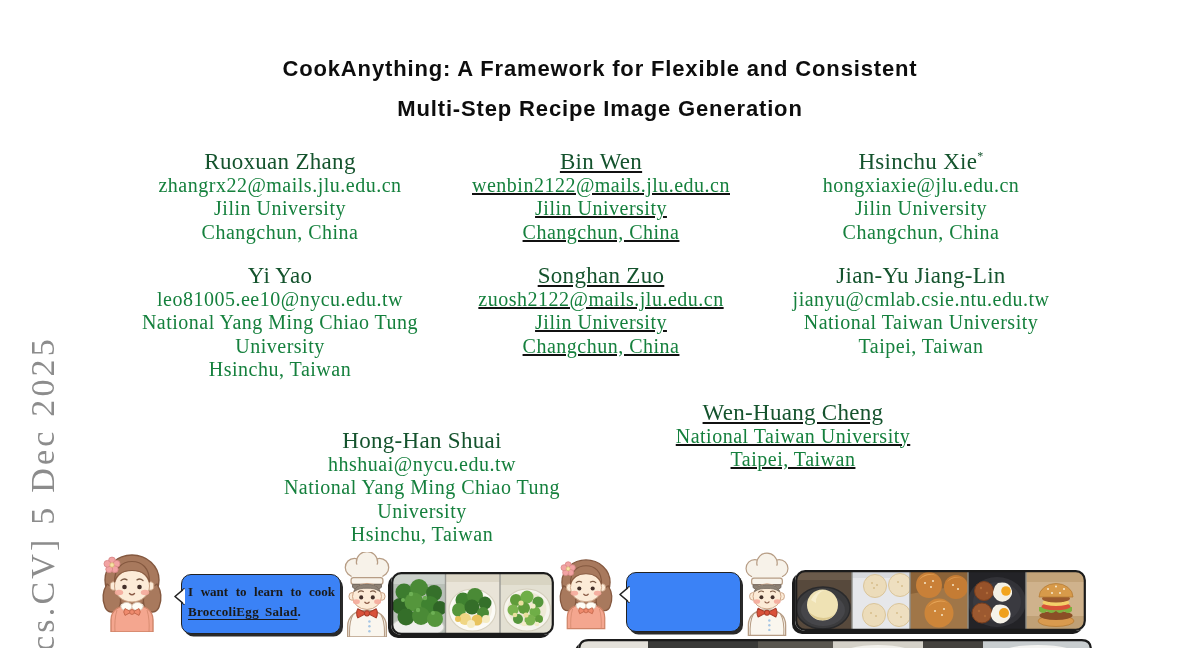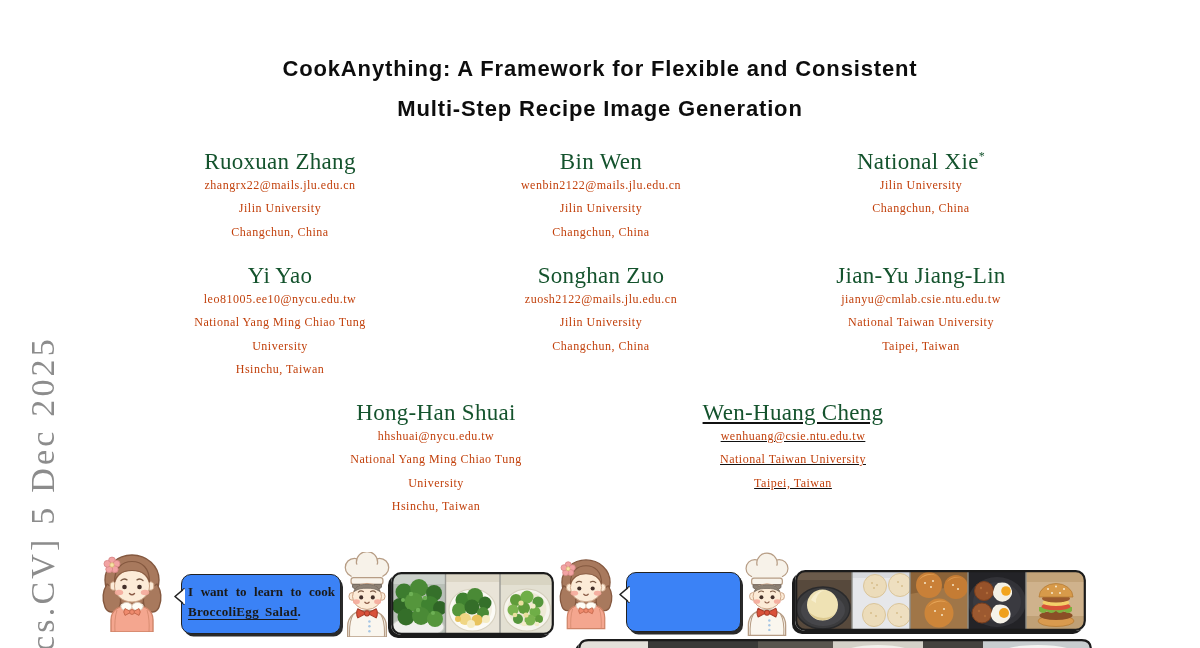--- a/index.html
+++ b/index.html
@@ -22,7 +22,7 @@
   .author-name sup{font-size:12px;}
   .author-meta{font-size:12px;line-height:23.5px;color:#c2410c;white-space:pre-line;letter-spacing:0.5px;}
   .a-r1{top:144px;} .a-r2{top:258px;} .a-r3{top:395px;}
-  .a-c1{left:280px;} .a-c2{left:601px;} .a-c3{left:921px;}
+  .a-c1{left:280px;} .a-c2{left:601px;text-decoration:underline;} .a-c3{left:921px;}
   .a-c12{left:436px;} .a-c23{left:793px;text-decoration:underline;}
 
   

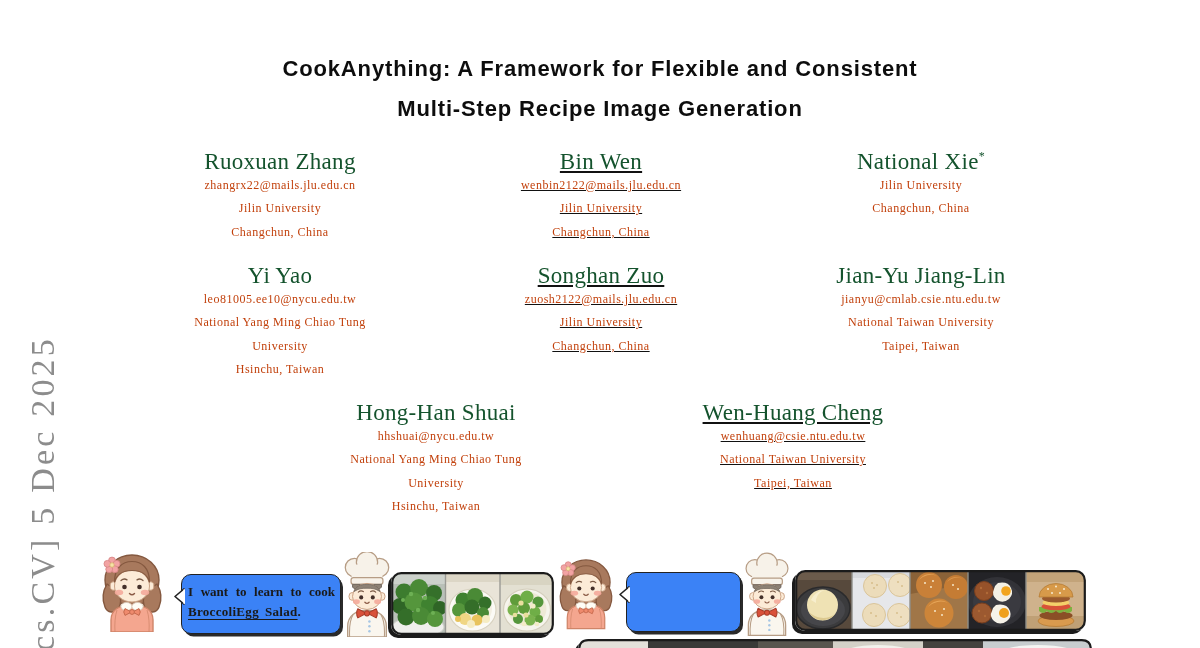--- a/index.html
+++ b/index.html
@@ -72,7 +72,7 @@
 Changchun, China</div>
   </div>
   <div class="author a-r1 a-c3">
-    <div class="author-name"><span>National Xie</span><sup>*</sup></div>
+    <div class="author-name"><span>Hsinchu Xie</span><sup>*</sup></div>
     <div class="author-meta">Jilin University
 Changchun, China</div>
   </div>

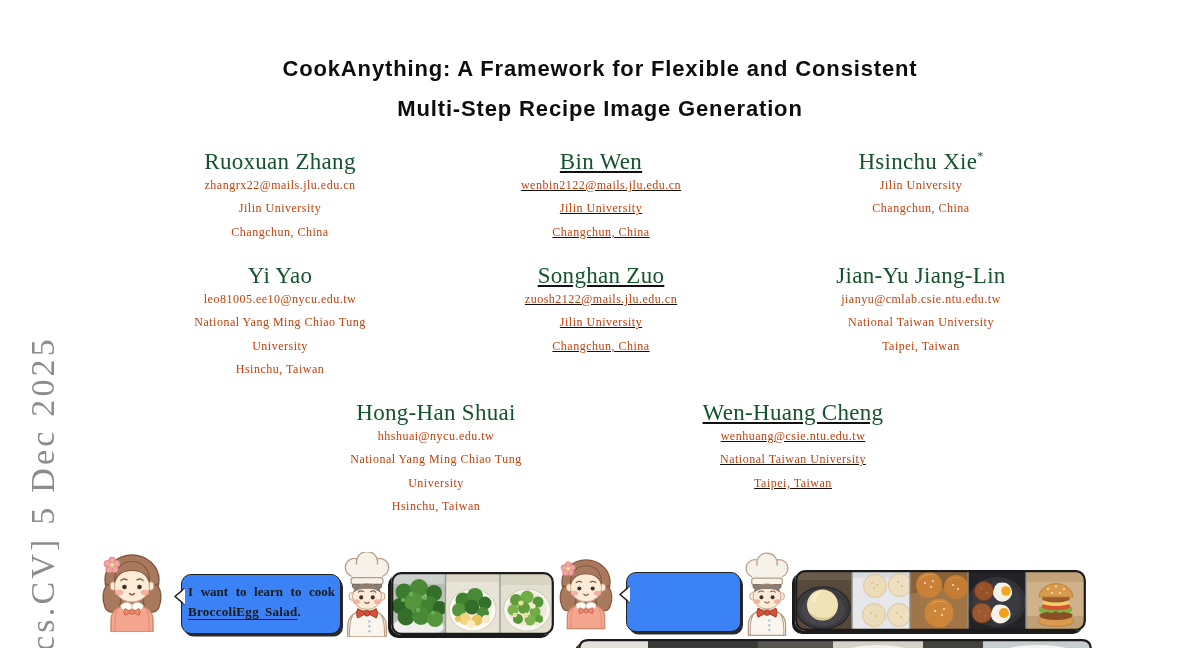--- a/index.html
+++ b/index.html
@@ -20,7 +20,7 @@
   .author{position:absolute;transform:translateX(-50%);text-align:center;white-space:nowrap;}
   .author-name{font-size:23px;line-height:25px;color:#14532d;letter-spacing:0.3px;}
   .author-name sup{font-size:12px;}
-  .author-meta{font-size:12px;line-height:23.5px;color:#c2410c;white-space:pre-line;letter-spacing:0.5px;}
+  .author-meta{font-size:20px;line-height:23.5px;color:#15803d;white-space:pre-line;letter-spacing:0.5px;}
   .a-r1{top:144px;} .a-r2{top:258px;} .a-r3{top:395px;}
   .a-c1{left:280px;} .a-c2{left:601px;text-decoration:underline;} .a-c3{left:921px;}
   .a-c12{left:436px;} .a-c23{left:793px;text-decoration:underline;}

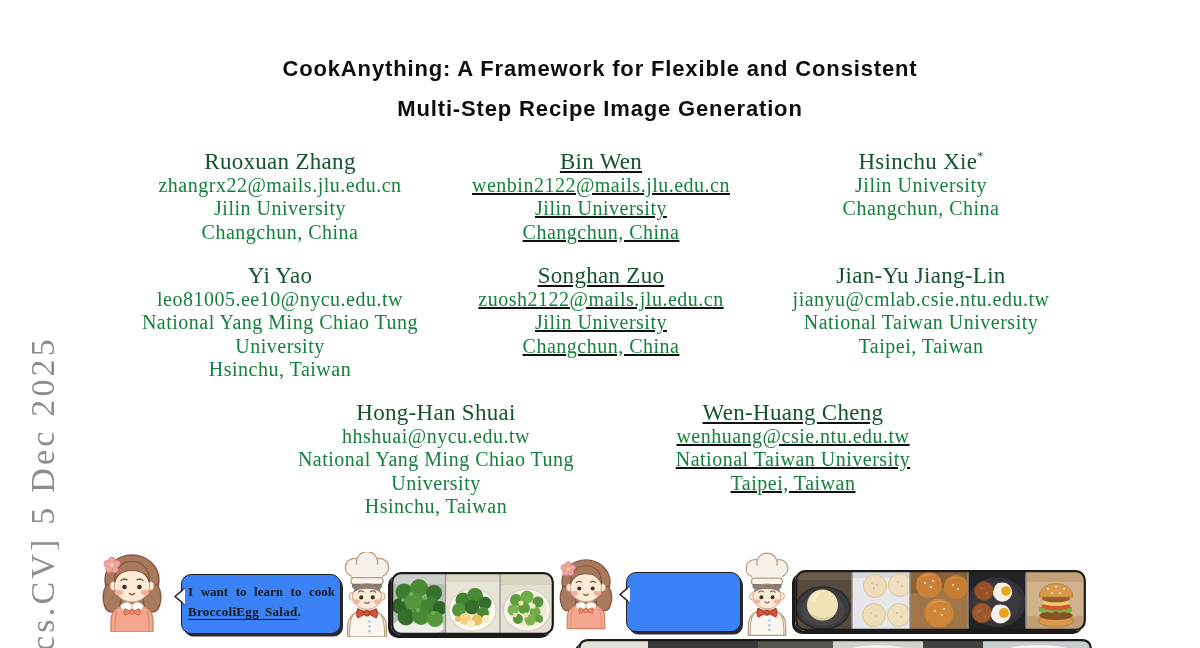--- a/index.html
+++ b/index.html
@@ -73,6 +73,7 @@
   </div>
   <div class="author a-r1 a-c3">
     <div class="author-name"><span>Hsinchu Xie</span><sup>*</sup></div>
+    <div class="author-meta">hongxiaxie@jlu.edu.cn</div>
     <div class="author-meta">Jilin University
 Changchun, China</div>
   </div>

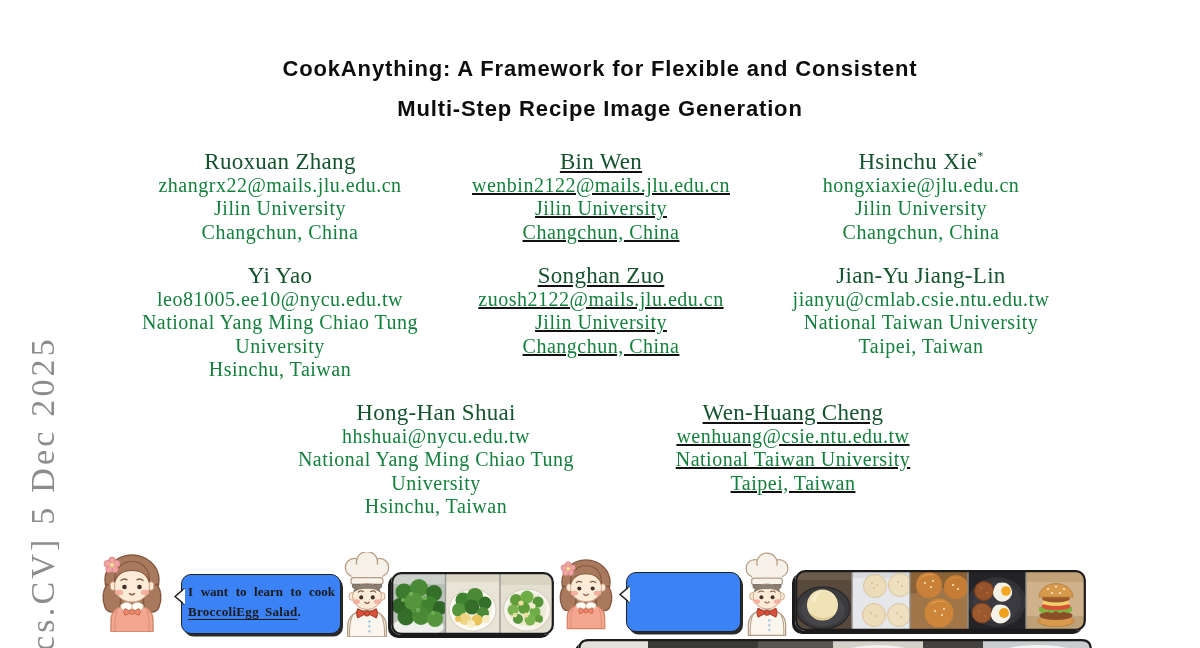--- a/index.html
+++ b/index.html
@@ -23,7 +23,7 @@
   .author-meta{font-size:20px;line-height:23.5px;color:#15803d;white-space:pre-line;letter-spacing:0.5px;}
   .a-r1{top:144px;} .a-r2{top:258px;} .a-r3{top:395px;}
   .a-c1{left:280px;} .a-c2{left:601px;text-decoration:underline;} .a-c3{left:921px;}
-  .a-c12{left:436px;} .a-c23{left:793px;text-decoration:underline;}
+  .a-c12{left:422px;margin-top:28px;} .a-c23{left:793px;text-decoration:underline;}
 
   
   .char{position:absolute;}

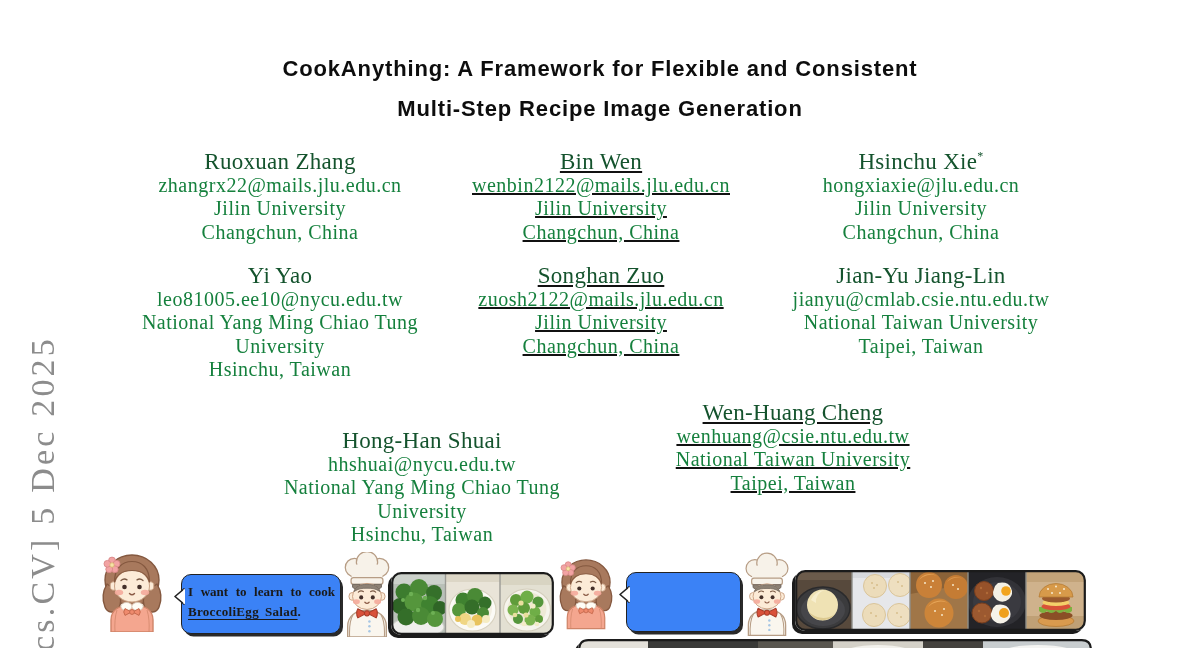--- a/index.html
+++ b/index.html
@@ -105,7 +105,6 @@
   </div>
   <div class="author a-r3 a-c23">
     <div class="author-name"><span>Wen-Huang Cheng</span><sup></sup></div>
-    <div class="author-meta">wenhuang@csie.ntu.edu.tw</div>
     <div class="author-meta">National Taiwan University
 Taipei, Taiwan</div>
   </div>

